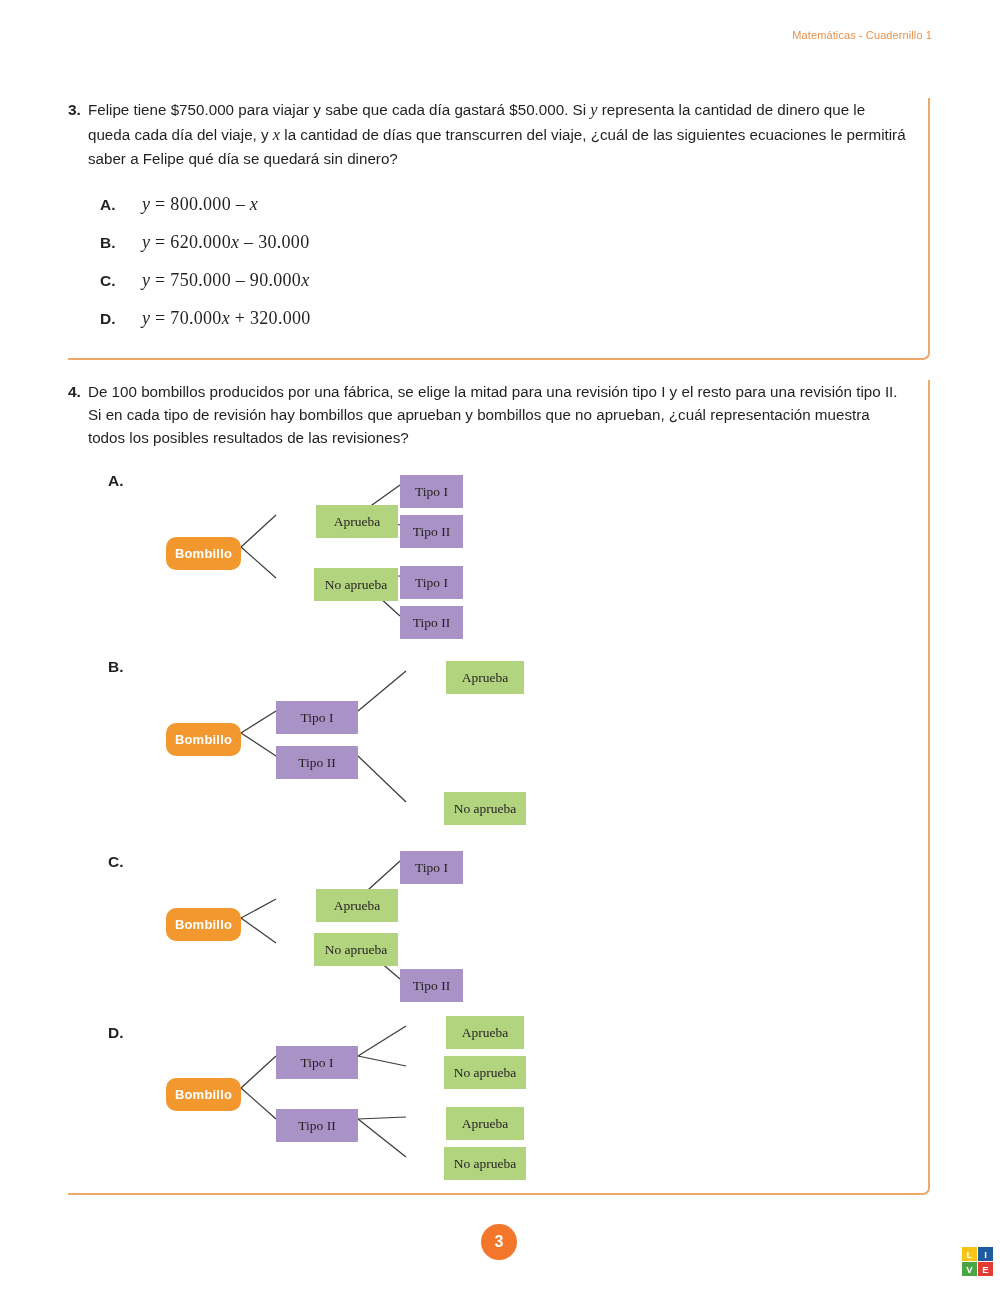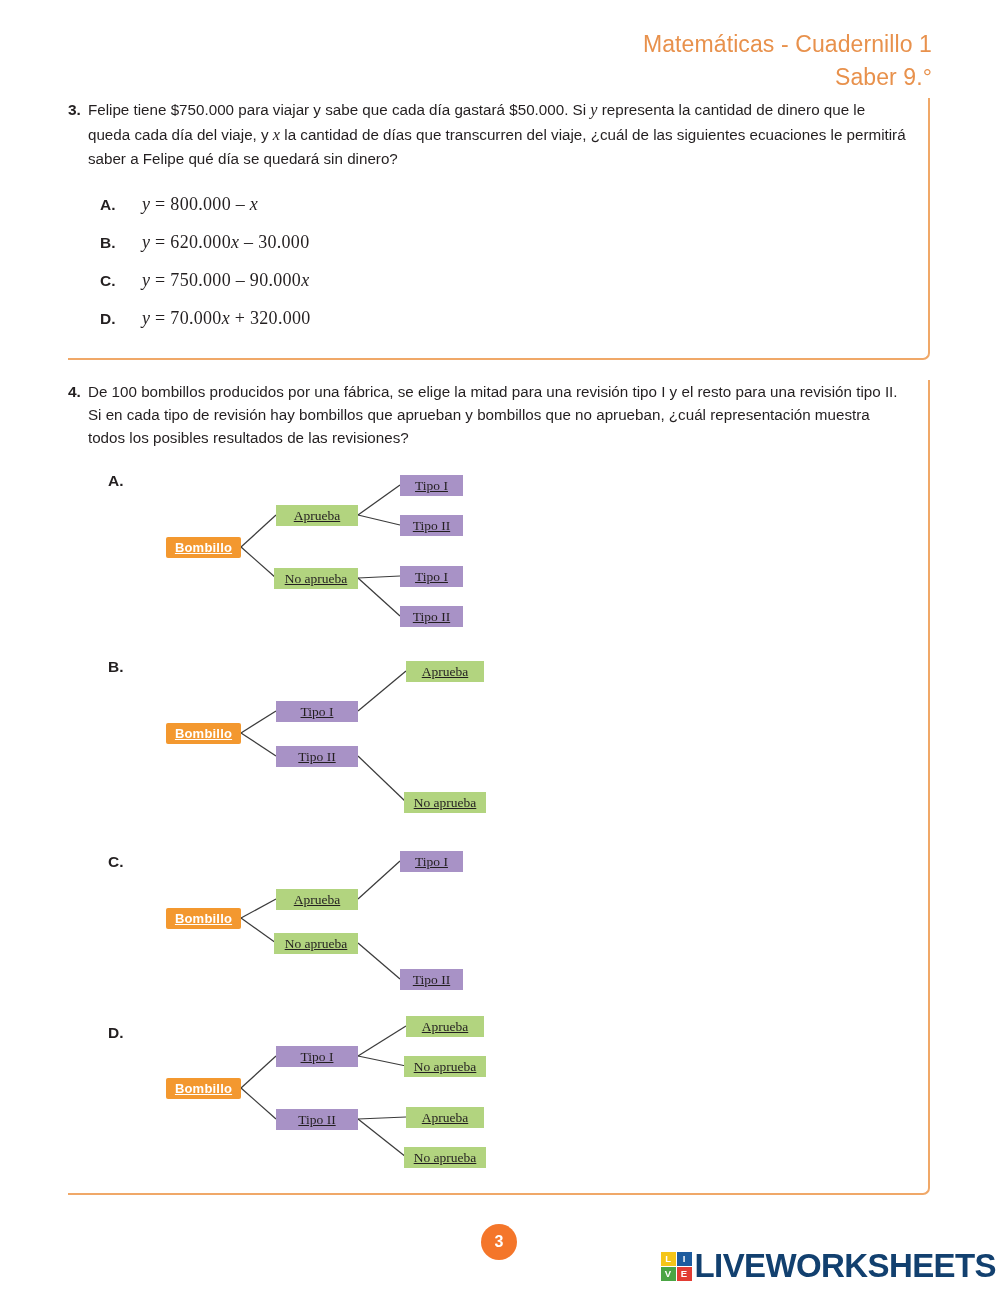--- a/index.html
+++ b/index.html
@@ -23,7 +23,7 @@
     right: 68px;
     text-align: right;
     color: #e8914c;
-    font-size: 23px;
+    font-size: 11px;
     line-height: 1.42;
     letter-spacing: 0.1px;
   }

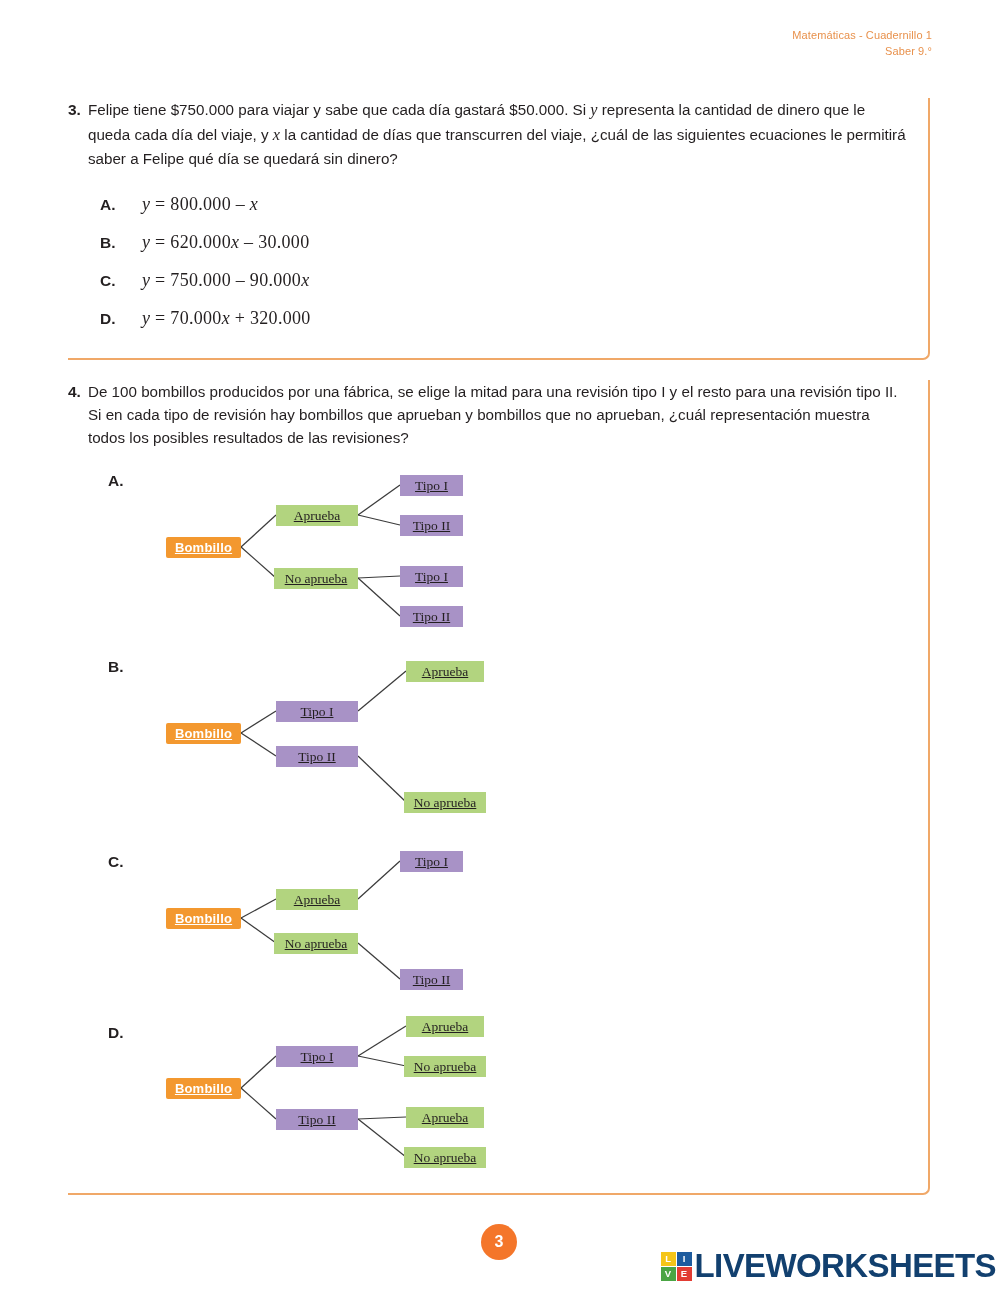--- a/index.html
+++ b/index.html
@@ -192,7 +192,6 @@
 
 <div class="page-header">
   <div>Matemáticas - Cuadernillo 1</div>
-  <div>Saber 9.°</div>
 </div>
 
 <div class="question-block" id="q3-block">

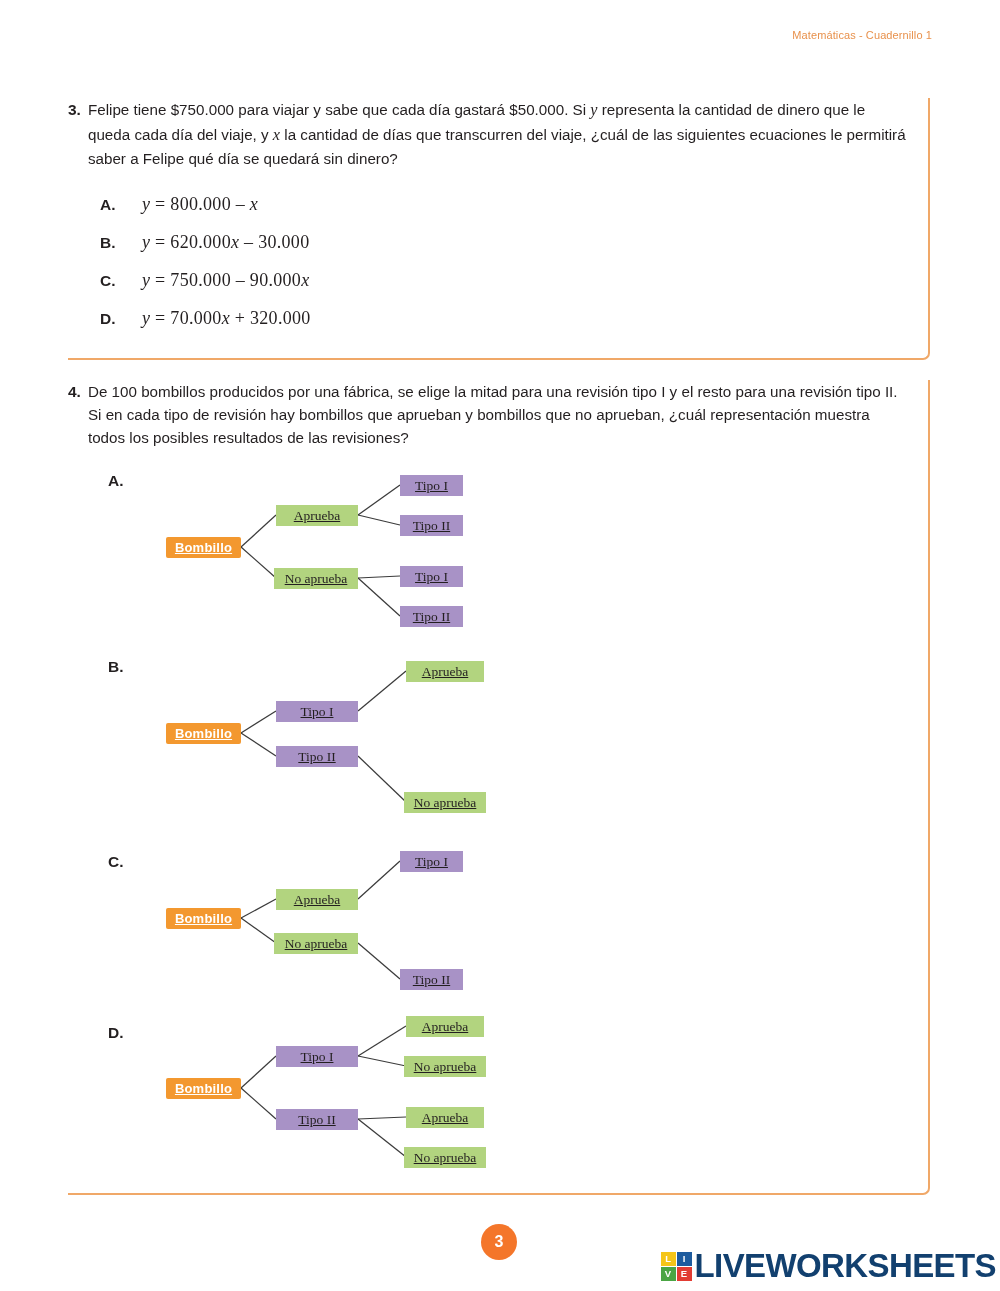--- a/index.html
+++ b/index.html
@@ -106,10 +106,9 @@
     align-items: center;
     justify-content: center;
     font-size: 13.5px;
-    height: 21px;
+    height: 33px;
     white-space: nowrap;
     font-family: "Liberation Serif", serif;
-    text-decoration: underline;
   }
   .node.root {
     background: #f3982f;

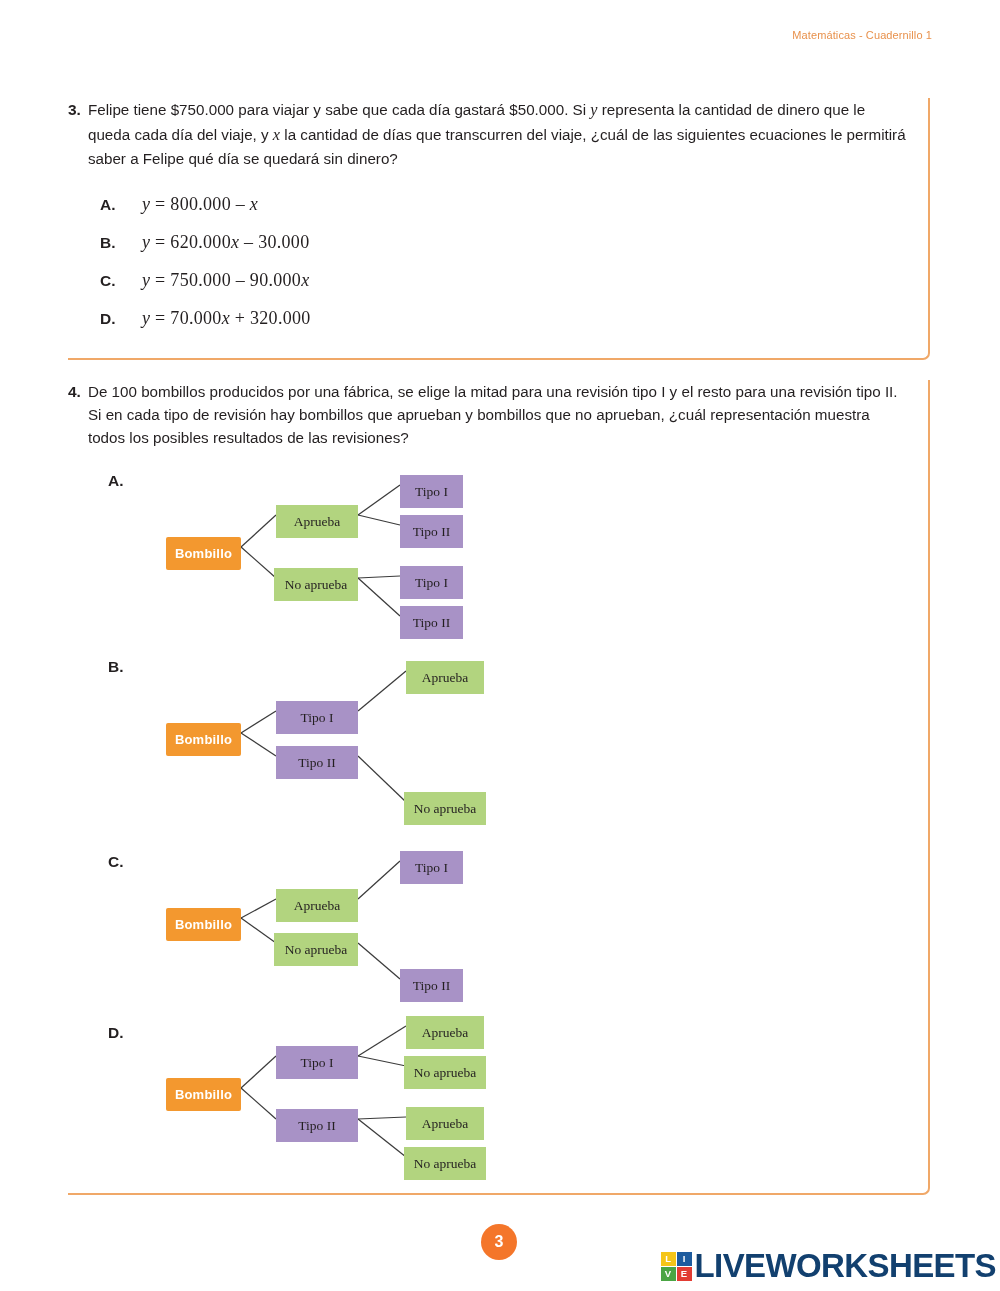--- a/index.html
+++ b/index.html
@@ -122,6 +122,7 @@
   .node.green {
     background: #b2d47f;
     color: #231f20;
+    margin-left: 40px;
   }
   .node.purple {
     background: #a892c6;

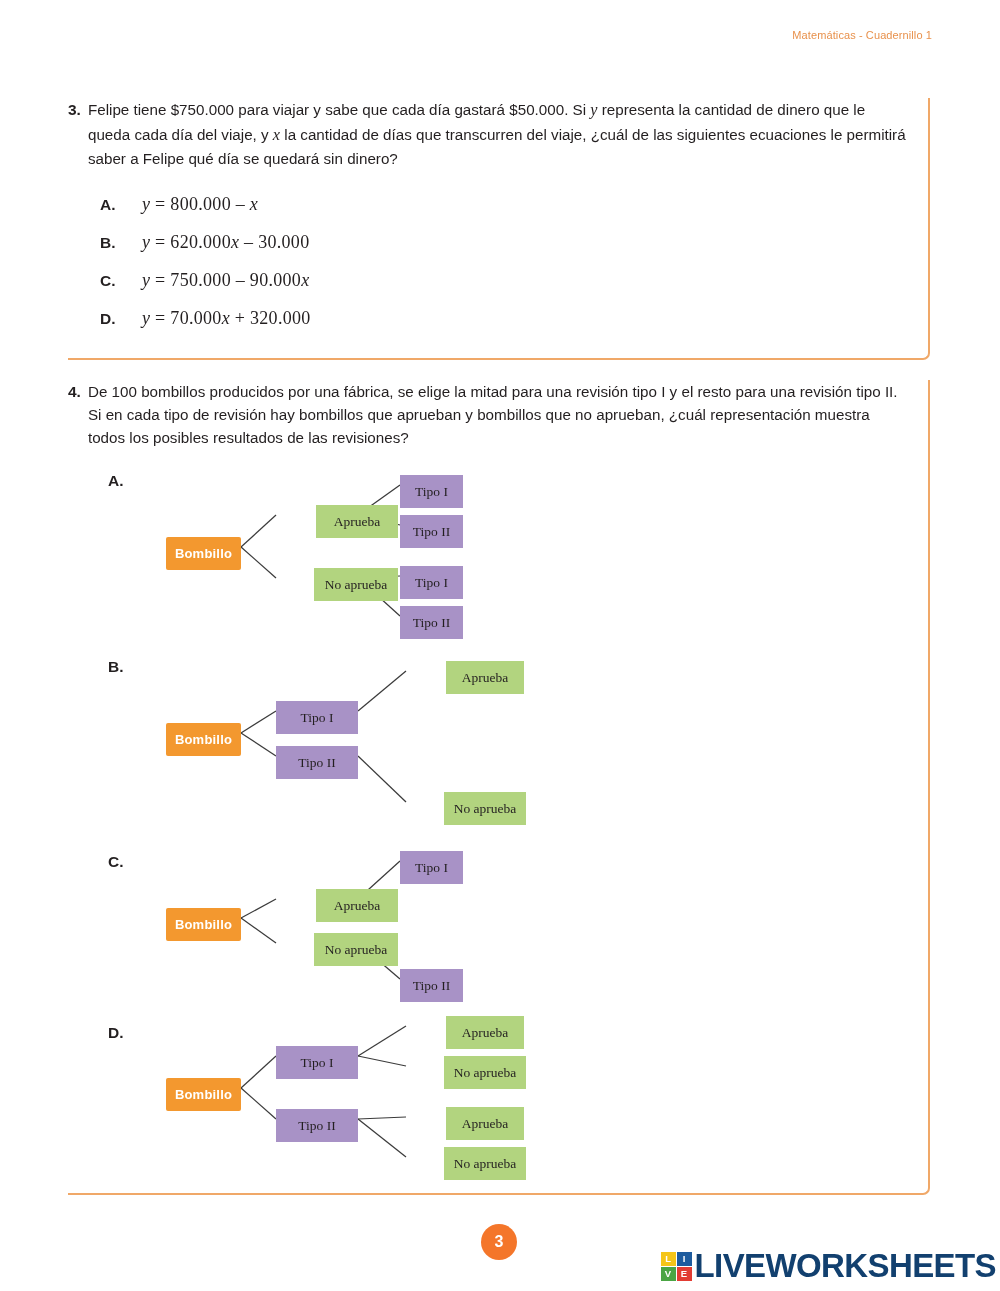--- a/index.html
+++ b/index.html
@@ -116,7 +116,7 @@
     font-family: "Liberation Sans", sans-serif;
     font-weight: bold;
     font-size: 13px;
-    border-radius: 2px;
+    border-radius: 10px;
     letter-spacing: 0.2px;
   }
   .node.green {

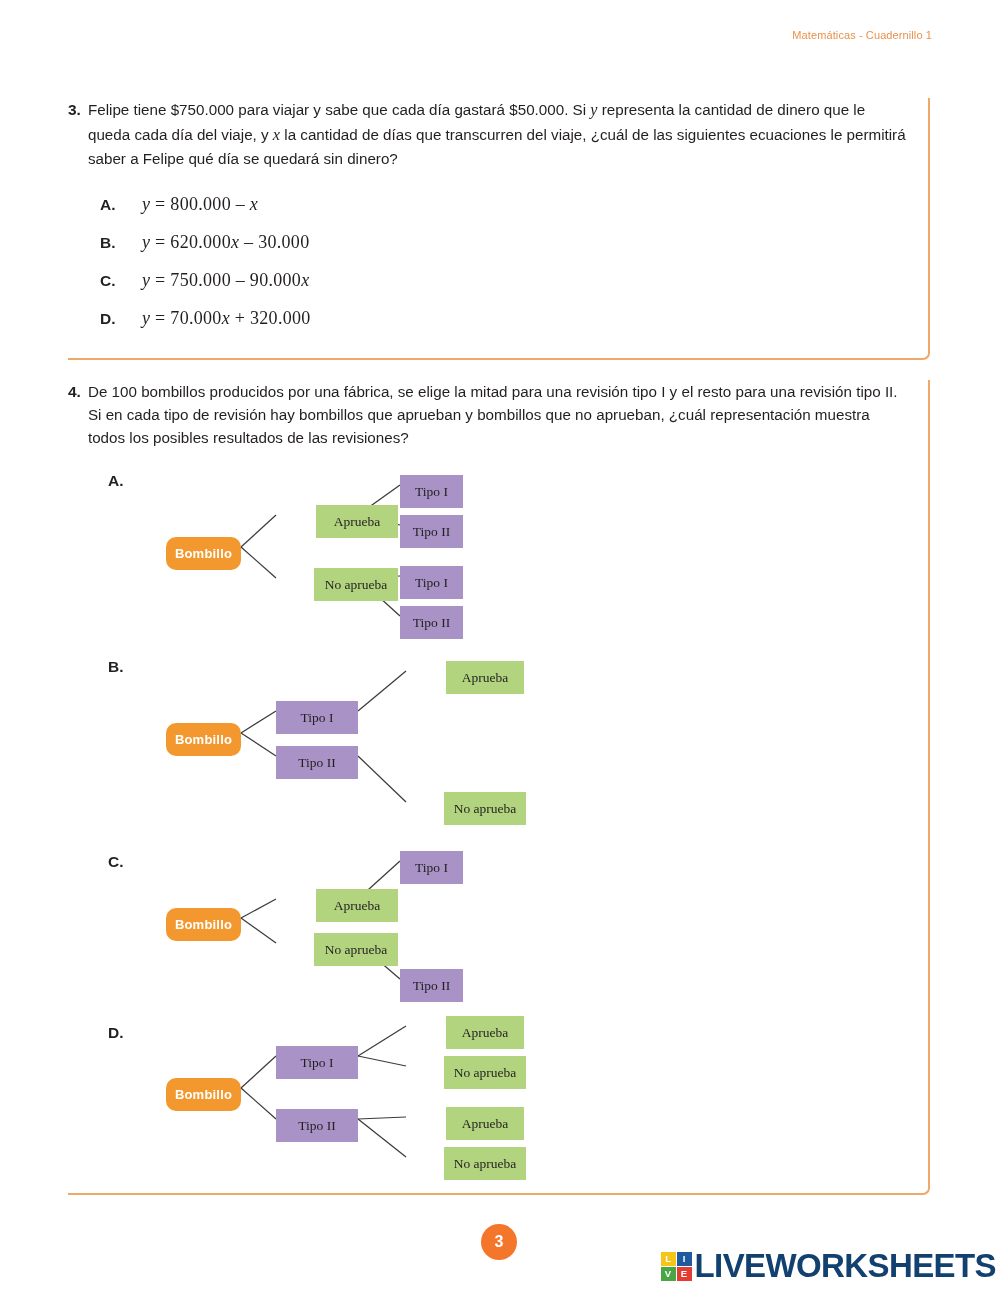--- a/index.html
+++ b/index.html
@@ -304,7 +304,6 @@
     <span class="lw-v">V</span>
     <span class="lw-e">E</span>
   </div>
-  <div class="lw-word">LIVEWORKSHEETS</div>
 </div>
 
 </body></html>

